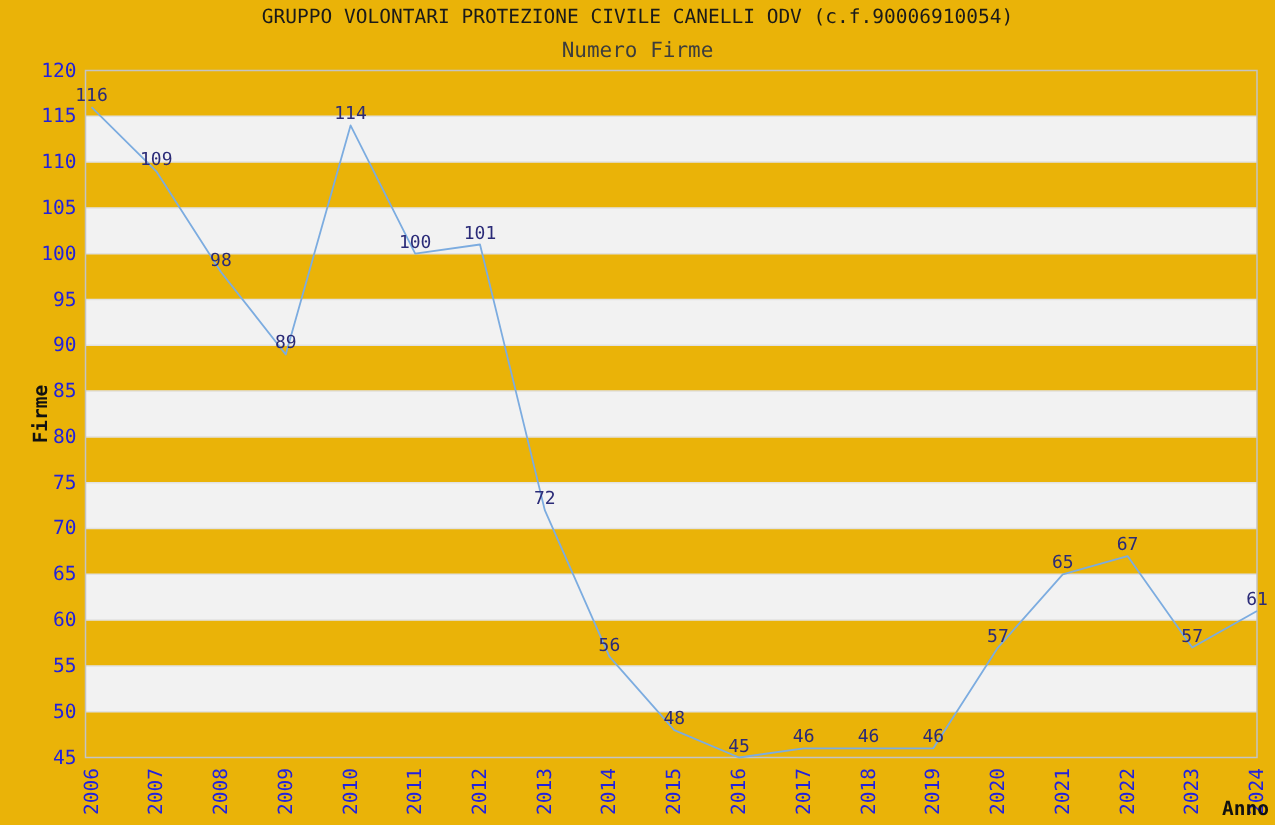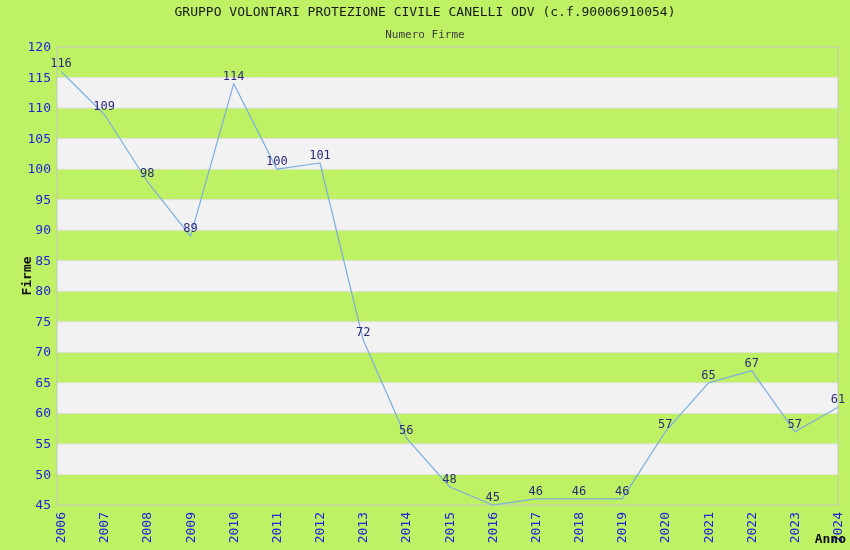--- a/index.html
+++ b/index.html
@@ -7,7 +7,7 @@
     position: relative;
     width: 850px;
     height: 550px;
-    background: #bef264;
+    background: #eab308;
     font-family: "DejaVu Sans Mono", "Liberation Mono", monospace;
     overflow: hidden;
   }

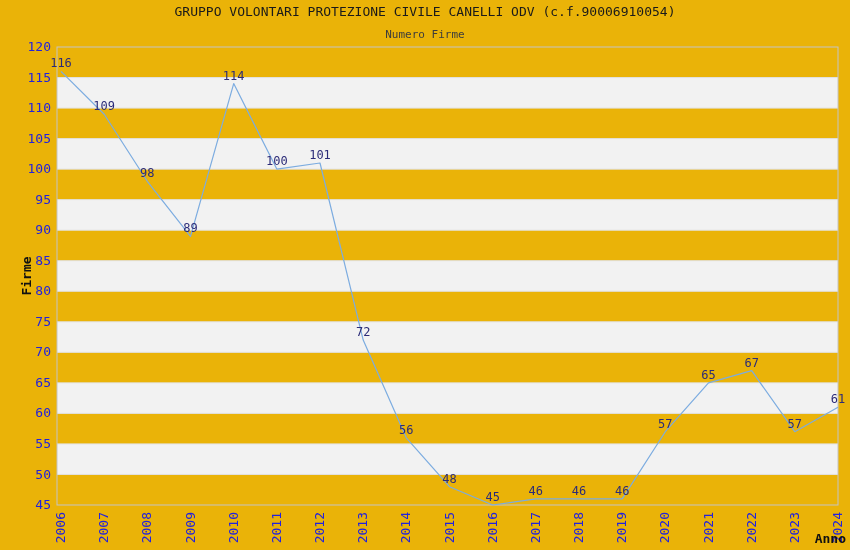--- a/index.html
+++ b/index.html
@@ -27,7 +27,7 @@
     top: 27px; left: 0;
     width: 850px;
     text-align: center;
-    font-size: 11px;
+    font-size: 14px;
     line-height: 15px;
     color: #3d3d3d;
     white-space: pre;

